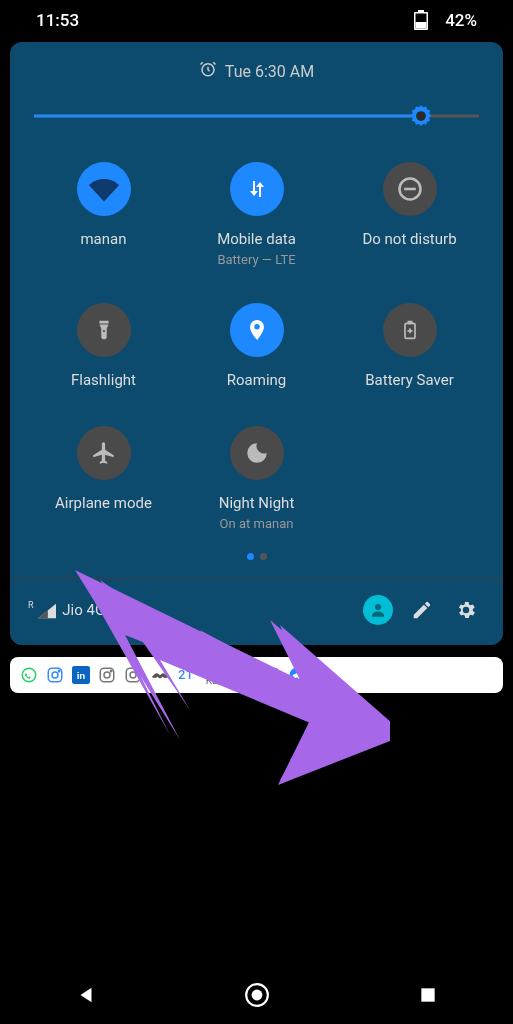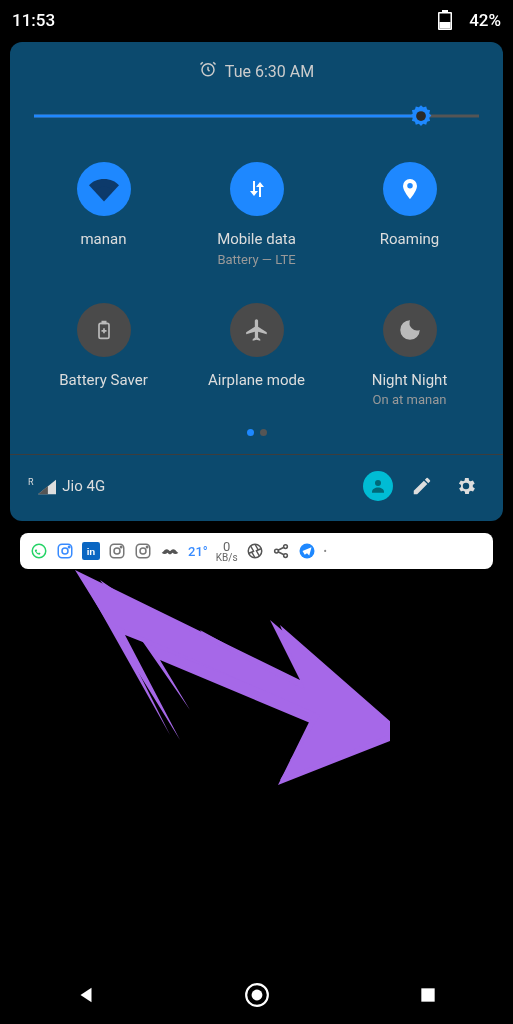--- a/index.html
+++ b/index.html
@@ -16,7 +16,7 @@
     display: flex;
     justify-content: space-between;
     align-items: center;
-    padding: 10px 12px 6px;
+    padding: 10px 36px 6px;
     font-size: 17px;
     font-weight: 500;
     color: #fff;

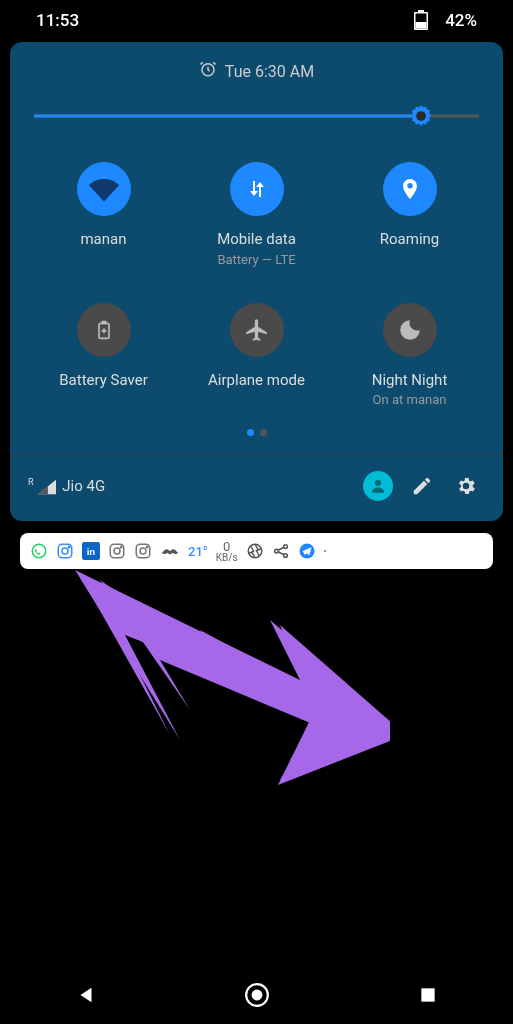--- a/index.html
+++ b/index.html
@@ -212,6 +212,15 @@
       <div class="tile-sub">Battery — LTE</div>
     </div>
 
+    <div class="tile">
+      <div class="tile-circle off">
+        <svg width="28" height="28" viewBox="0 0 24 24" fill="none" stroke="#bbb" stroke-width="2.2">
+            <circle cx="12" cy="12" r="9"></circle>
+            <line x1="7" y1="12" x2="17" y2="12"></line>
+          </svg>
+      </div>
+      <div class="tile-label">Do not disturb</div>
+    </div>
 
 
     <div class="tile">

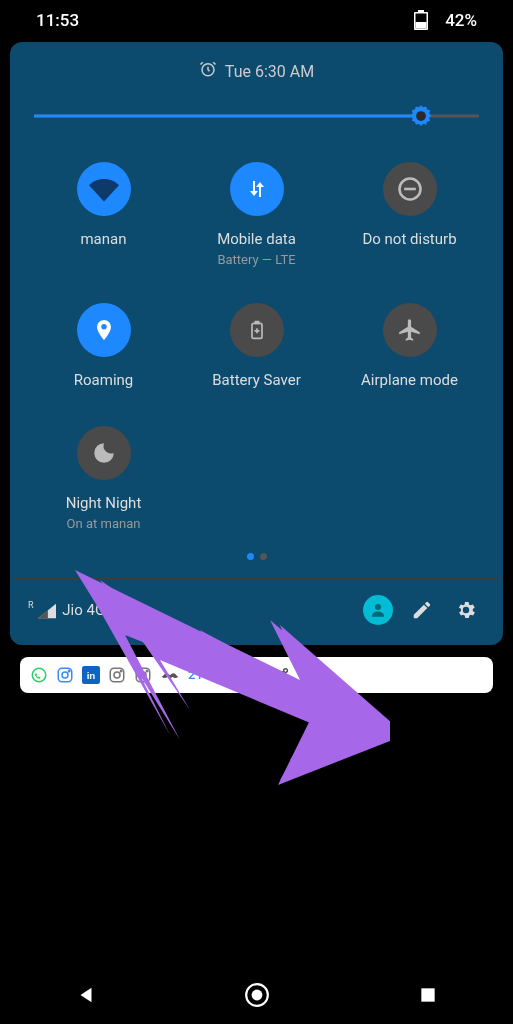--- a/index.html
+++ b/index.html
@@ -222,6 +222,14 @@
       <div class="tile-label">Do not disturb</div>
     </div>
 
+    <div class="tile">
+      <div class="tile-circle off">
+        <svg width="22" height="28" viewBox="0 0 24 24" fill="#bbb">
+            <path d="M7 2h10v3H7V2zm0 4h10l-2 4v10a2 2 0 0 1-2 2h-2a2 2 0 0 1-2-2V10L7 6zm5 6a1.2 1.2 0 1 0 0 2.4 1.2 1.2 0 0 0 0-2.4z"></path>
+          </svg>
+      </div>
+      <div class="tile-label">Flashlight</div>
+    </div>
 
     <div class="tile">
       <div class="tile-circle on">

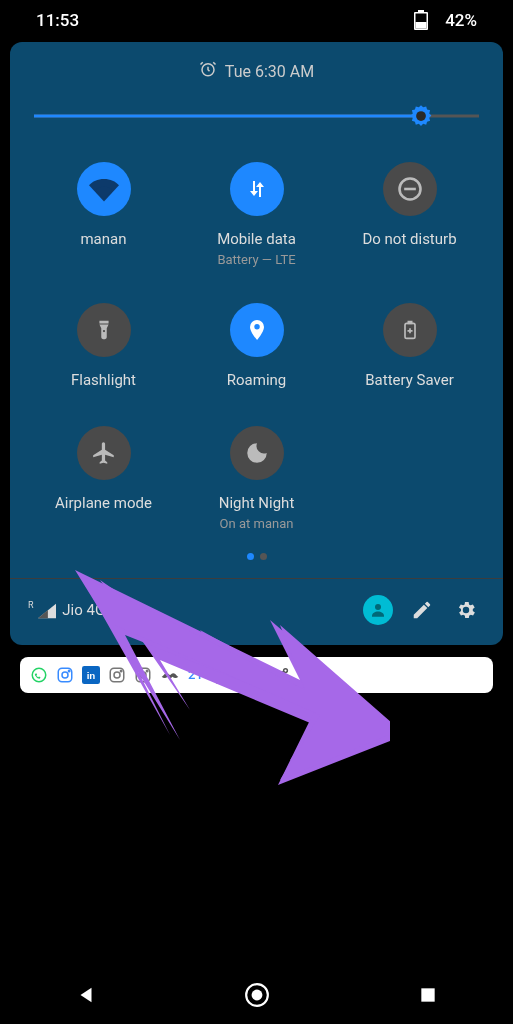--- a/index.html
+++ b/index.html
@@ -118,7 +118,7 @@
     display:flex;align-items:center;justify-content:center;
   }
   .notif-bar {
-    margin: 12px 20px 0;
+    margin: 12px 10px 0;
     background:#fff;
     border-radius: 8px;
     height: 36px;

